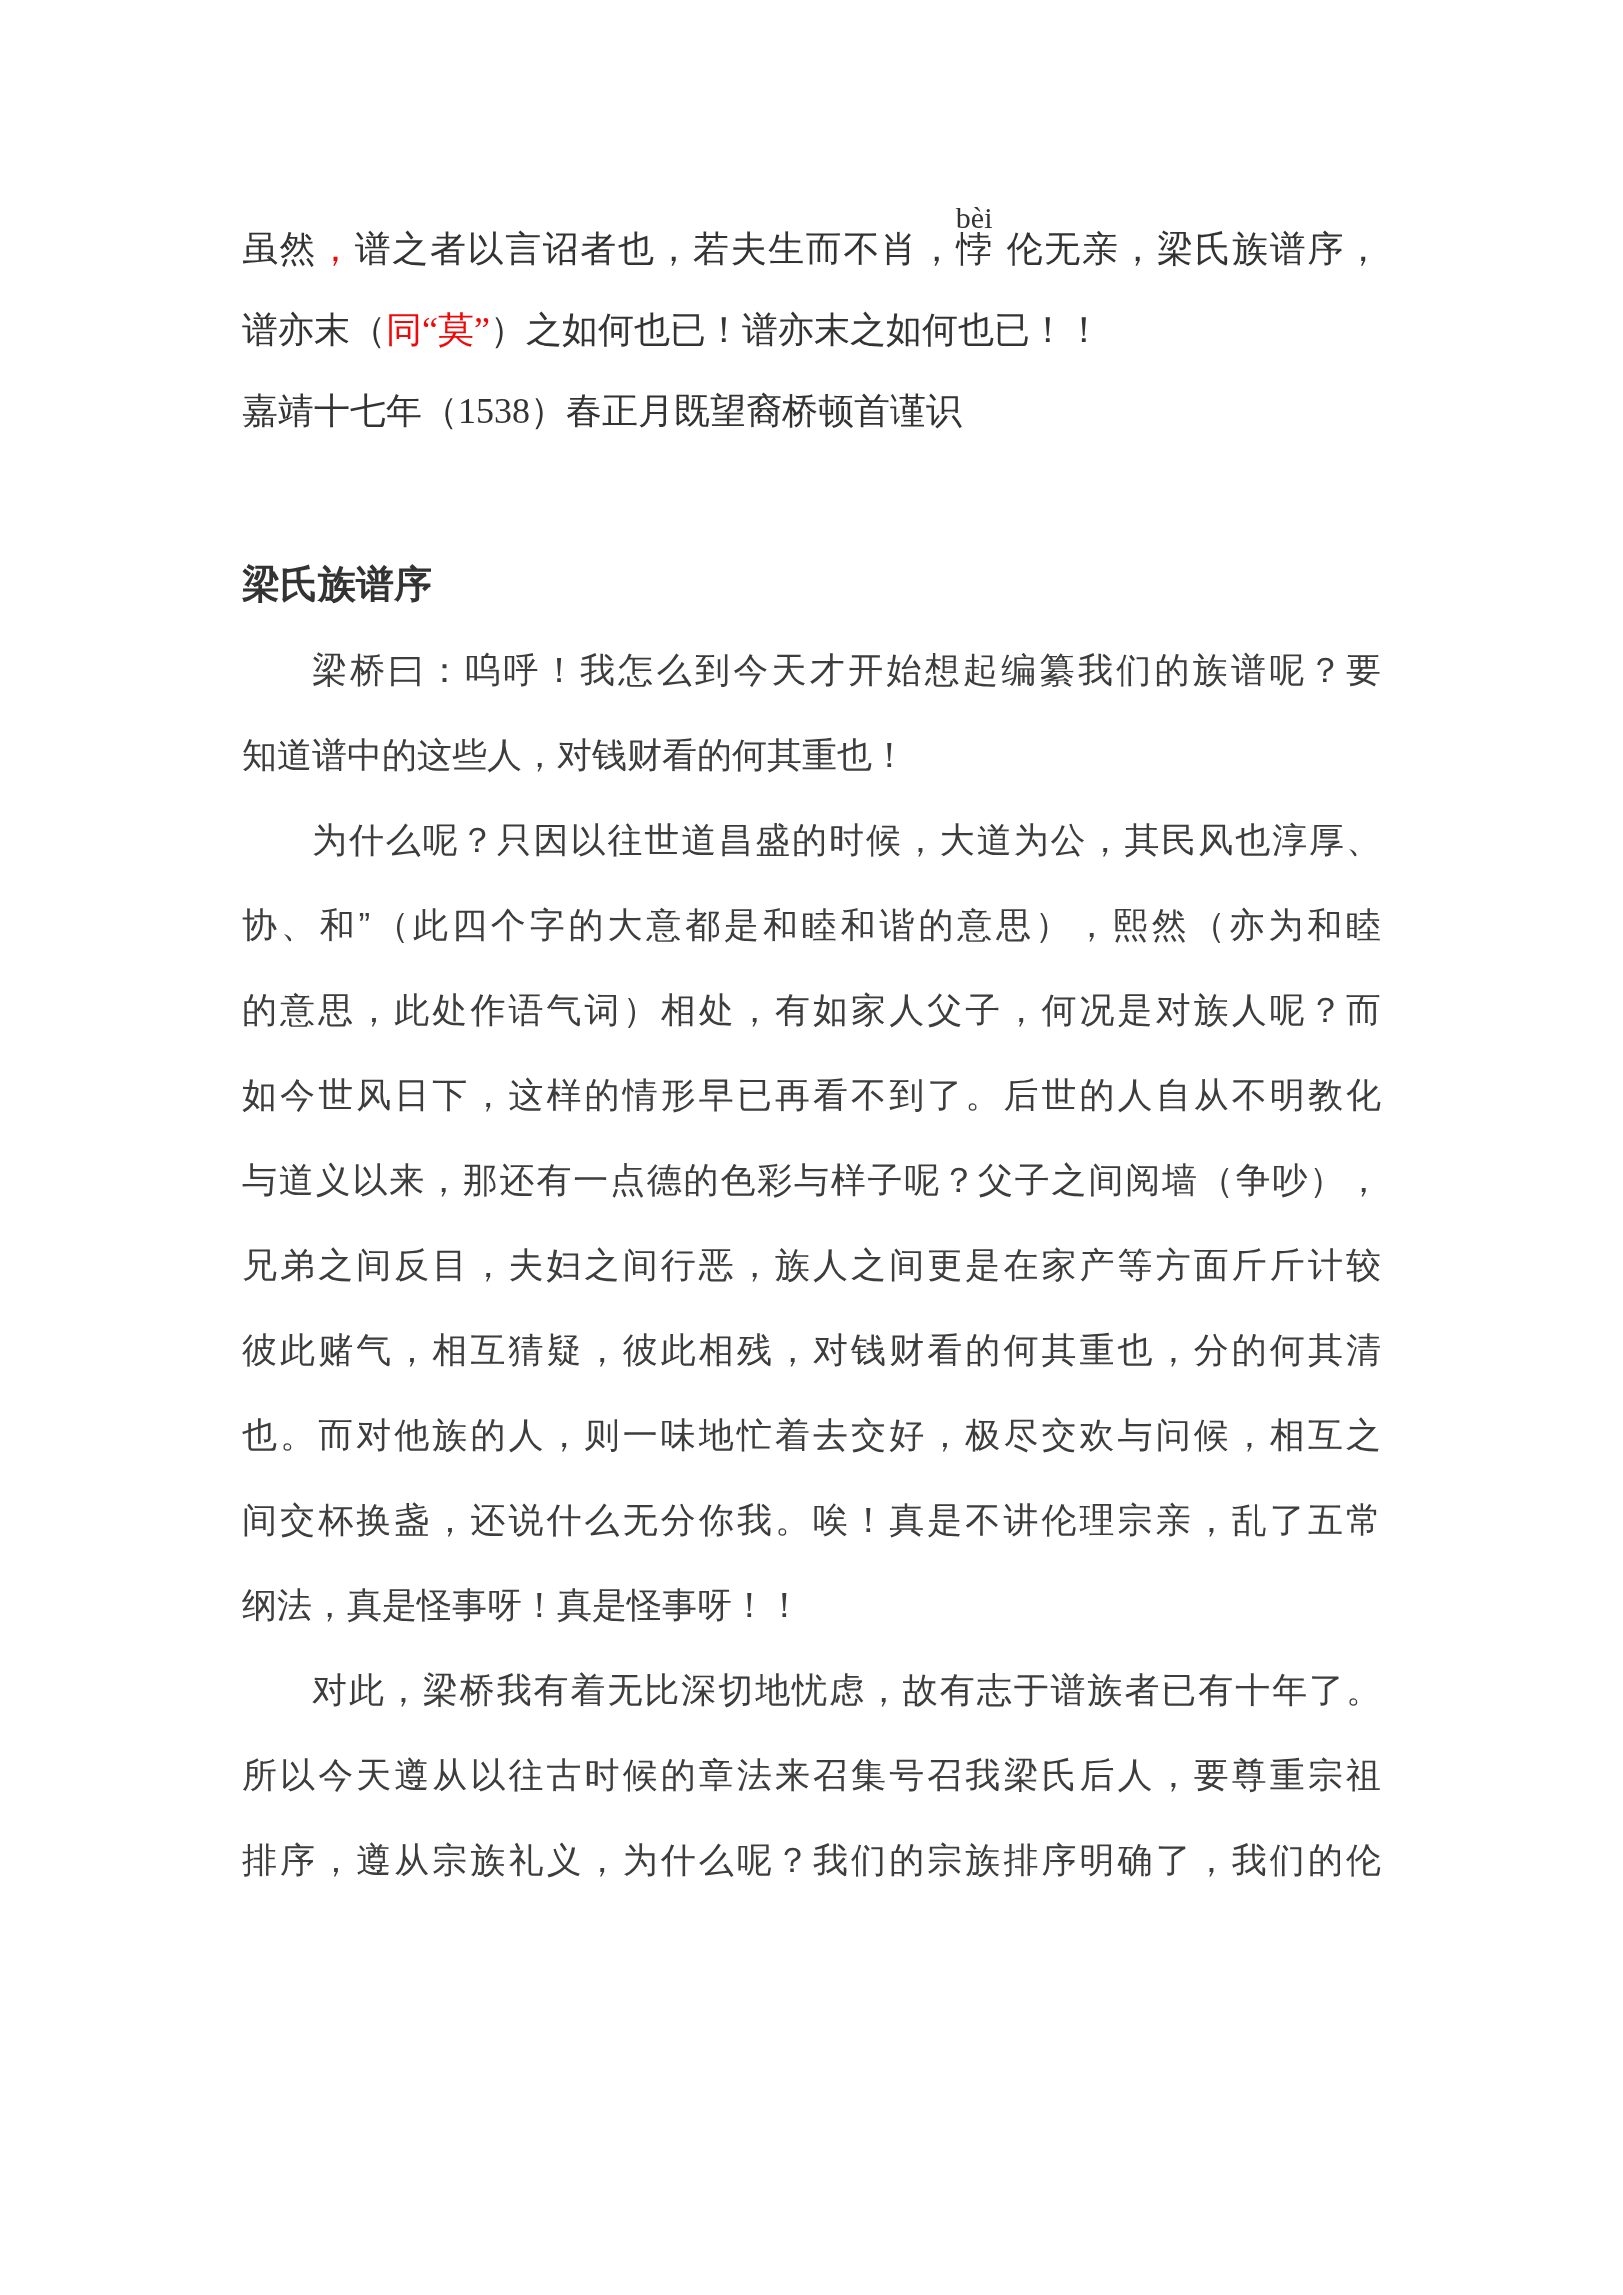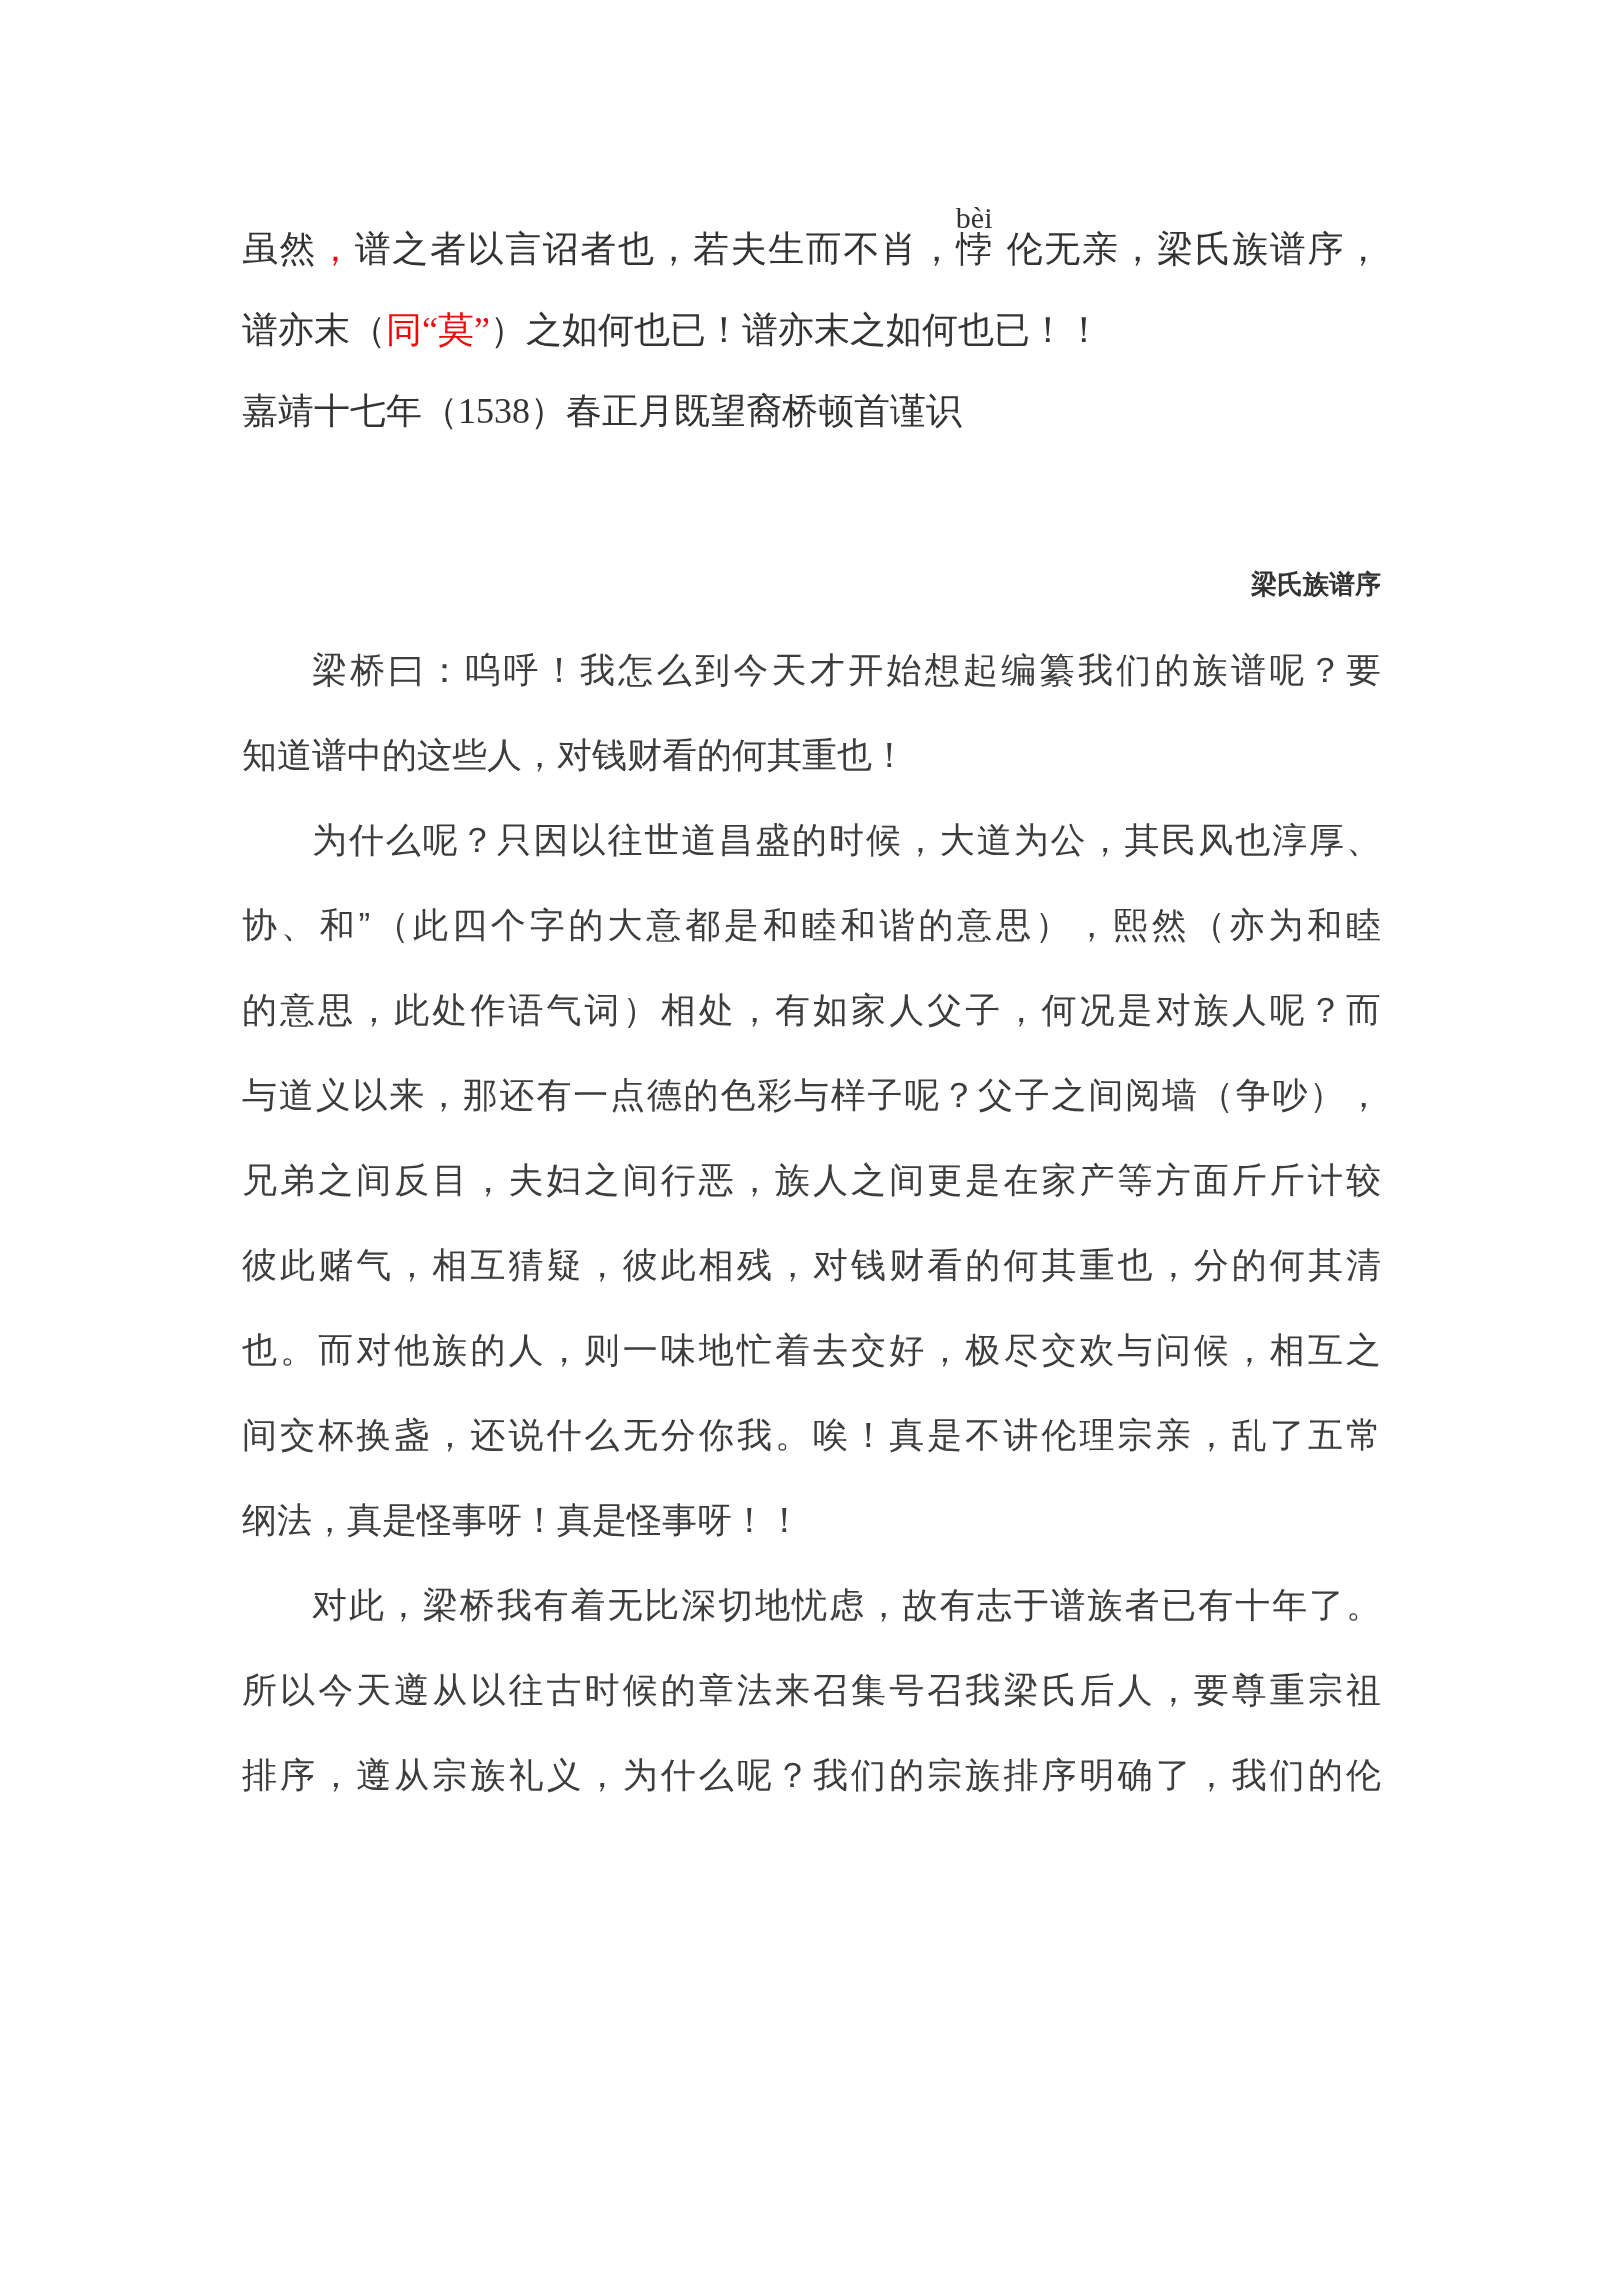--- a/index.html
+++ b/index.html
@@ -31,7 +31,7 @@
   }
   .t-line{height:85px;line-height:85px;}
   .heading{font-weight:bold;font-size:37px;color:var(--ink,#333333);}
-  .title{font-weight:bold;font-size:26px;text-align:right;color:var(--ink,#333333);}
+  .title{font-weight:bold;font-size:38px;text-align:left;color:var(--ink,#333333);}
   .just{text-align:justify;text-align-last:justify;text-justify:inter-character;}
   .indent{text-indent:70px;}
   .red{color:var(--red,#ee0a0a);}

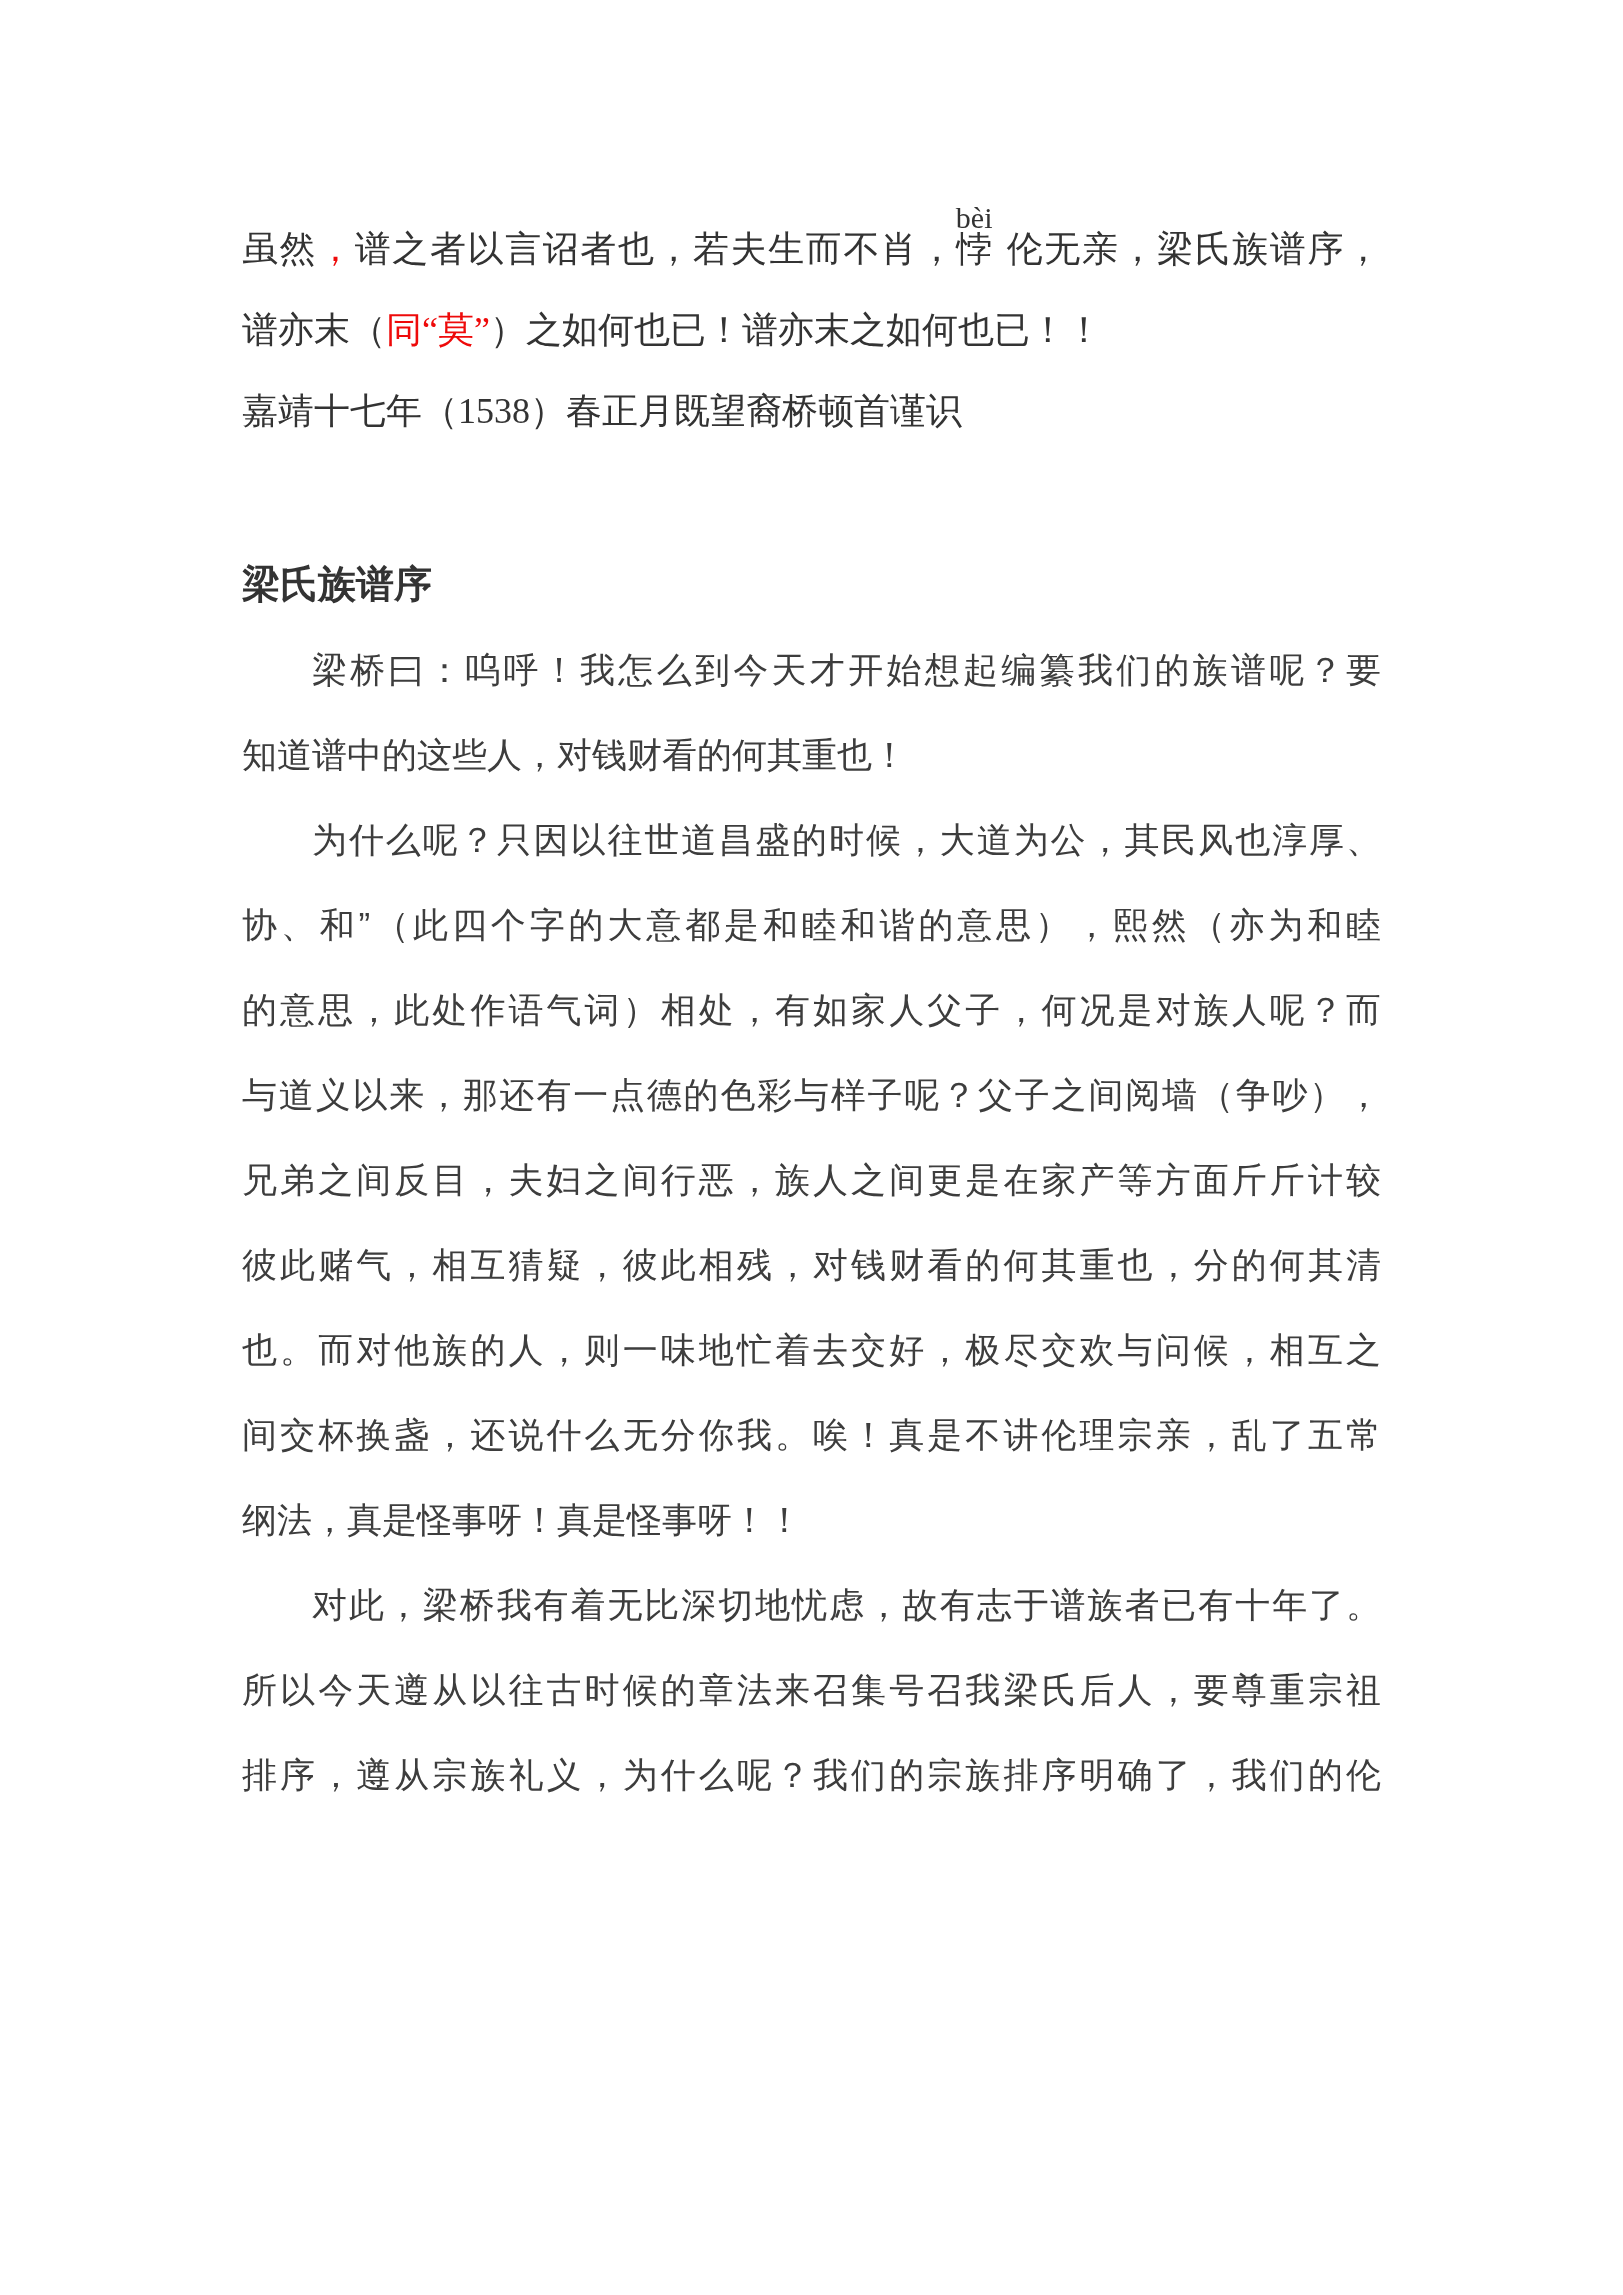--- a/index.html
+++ b/index.html
@@ -60,6 +60,7 @@
         <div class="t-line just indent">为什么呢？只因以往世道昌盛的时候，大道为公，其民风也淳厚、</div>
         <div class="t-line just">协、和”（此四个字的大意都是和睦和谐的意思），熙然（亦为和睦</div>
         <div class="t-line just">的意思，此处作语气词）相处，有如家人父子，何况是对族人呢？而</div>
+        <div class="t-line just">如今世风日下，这样的情形早已再看不到了。后世的人自从不明教化</div>
         <div class="t-line just">与道义以来，那还有一点德的色彩与样子呢？父子之间阅墙（争吵），</div>
         <div class="t-line just">兄弟之间反目，夫妇之间行恶，族人之间更是在家产等方面斤斤计较</div>
         <div class="t-line just">彼此赌气，相互猜疑，彼此相残，对钱财看的何其重也，分的何其清</div>

